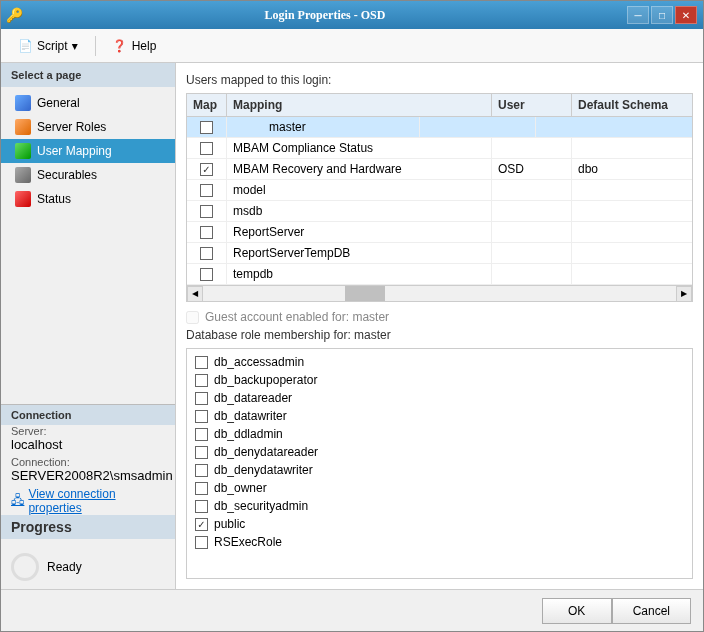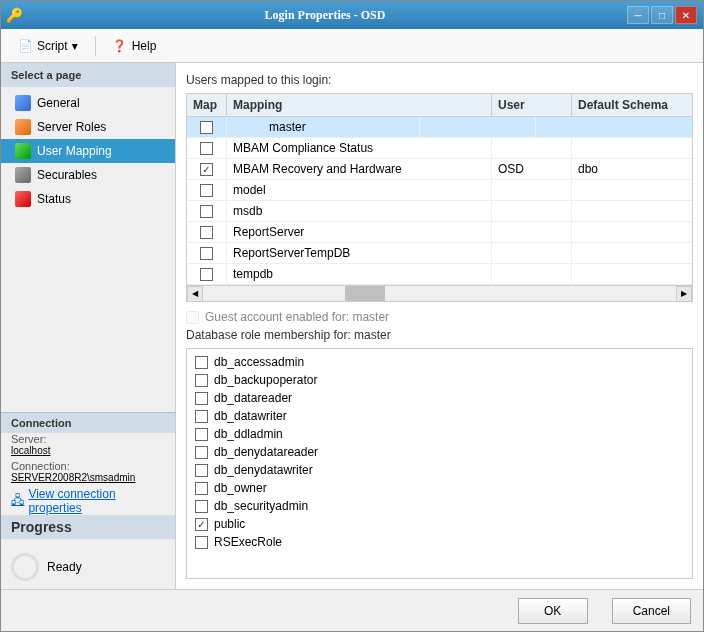--- a/index.html
+++ b/index.html
@@ -36,7 +36,7 @@
     .sidebar-connection { padding: 0 10px; }
     .sidebar-conn-title { background: #d0dde8; padding: 4px 10px; font-weight: 600; font-size: 11px; color: #333; }
     .conn-label { color: #555; font-size: 11px; }
-    .conn-value { color: #000; font-size: 10px; margin-bottom: 4px; text-decoration: underline; }
+    .conn-value { color: #000; font-size: 13px; margin-bottom: 4px; }
     .conn-link { color: #0066cc; text-decoration: underline; cursor: pointer; display: flex; align-items: center; gap: 4px; font-size: 11px; }
     .progress-section { padding: 8px 10px; }
     .progress-title { background: #d0dde8; padding: 4px 10px; font-weight: 600; font-size: 14px; color: #333; margin-bottom: 6px; }

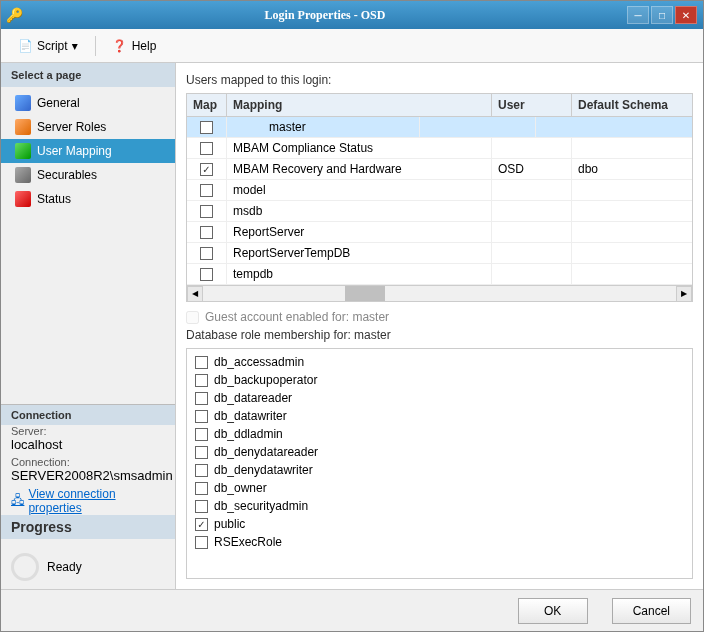--- a/index.html
+++ b/index.html
@@ -72,7 +72,7 @@
     .roles-box { border: 1px solid #ccc; flex: 1; overflow-y: auto; padding: 4px; }
     .role-item { display: flex; align-items: center; gap: 6px; padding: 2px 4px; }
 
-    .bottom-bar { height: 42px; background: #f0f0f0; border-top: 1px solid #ccc; display: flex; align-items: center; justify-content: flex-end; padding: 0 12px; gap: 24px; flex-shrink: 0; }
+    .bottom-bar { height: 42px; background: #f0f0f0; border-top: 1px solid #ccc; display: flex; align-items: center; justify-content: flex-end; padding: 0 12px; gap: 0; flex-shrink: 0; }
     .btn { padding: 5px 20px; border: 1px solid #aaa; background: linear-gradient(to bottom, #fff, #e8e8e8); cursor: pointer; font-size: 12px; min-width: 70px; }
   </style>
 </head>

